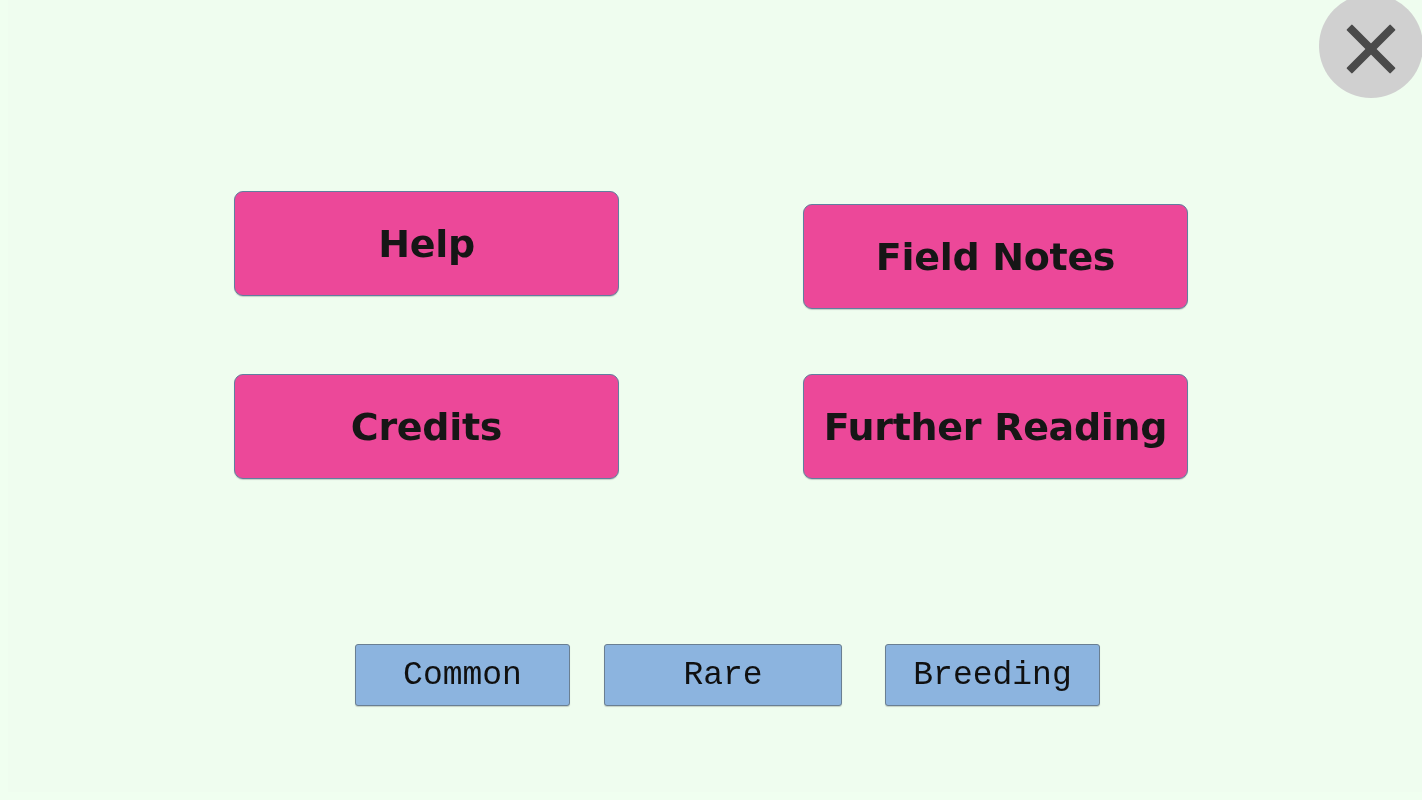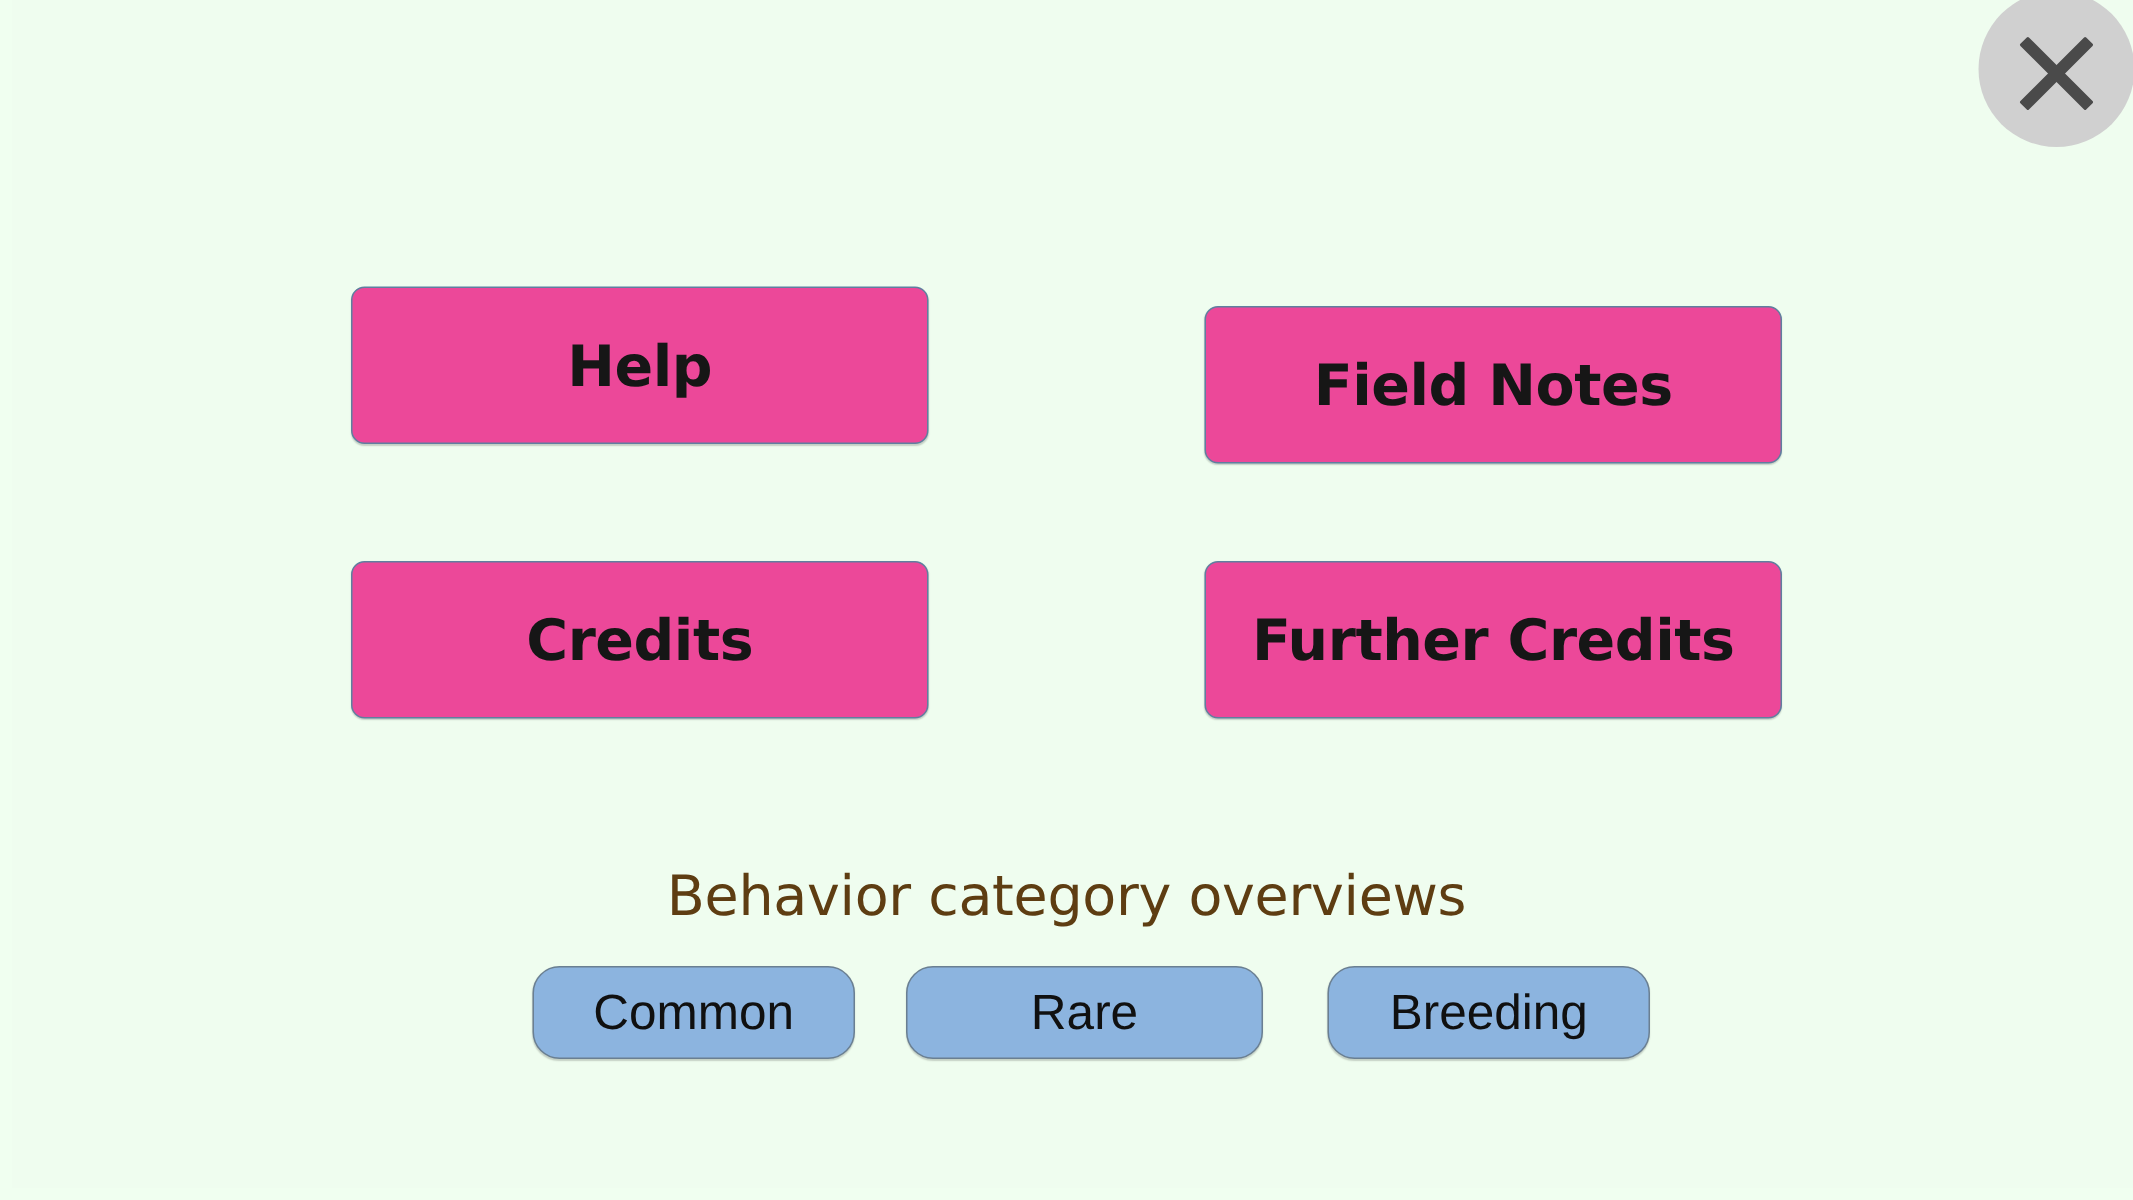--- a/index.html
+++ b/index.html
@@ -151,7 +151,7 @@
 
   <button class="big-btn" id="btn-credits">Credits</button>
 
-  <button class="big-btn" id="btn-further-read">Further Credits</button>
+  <button class="big-btn" id="btn-further-read">Further Reading</button>
 
   <div id="section-heading">Behavior category overviews</div>
 

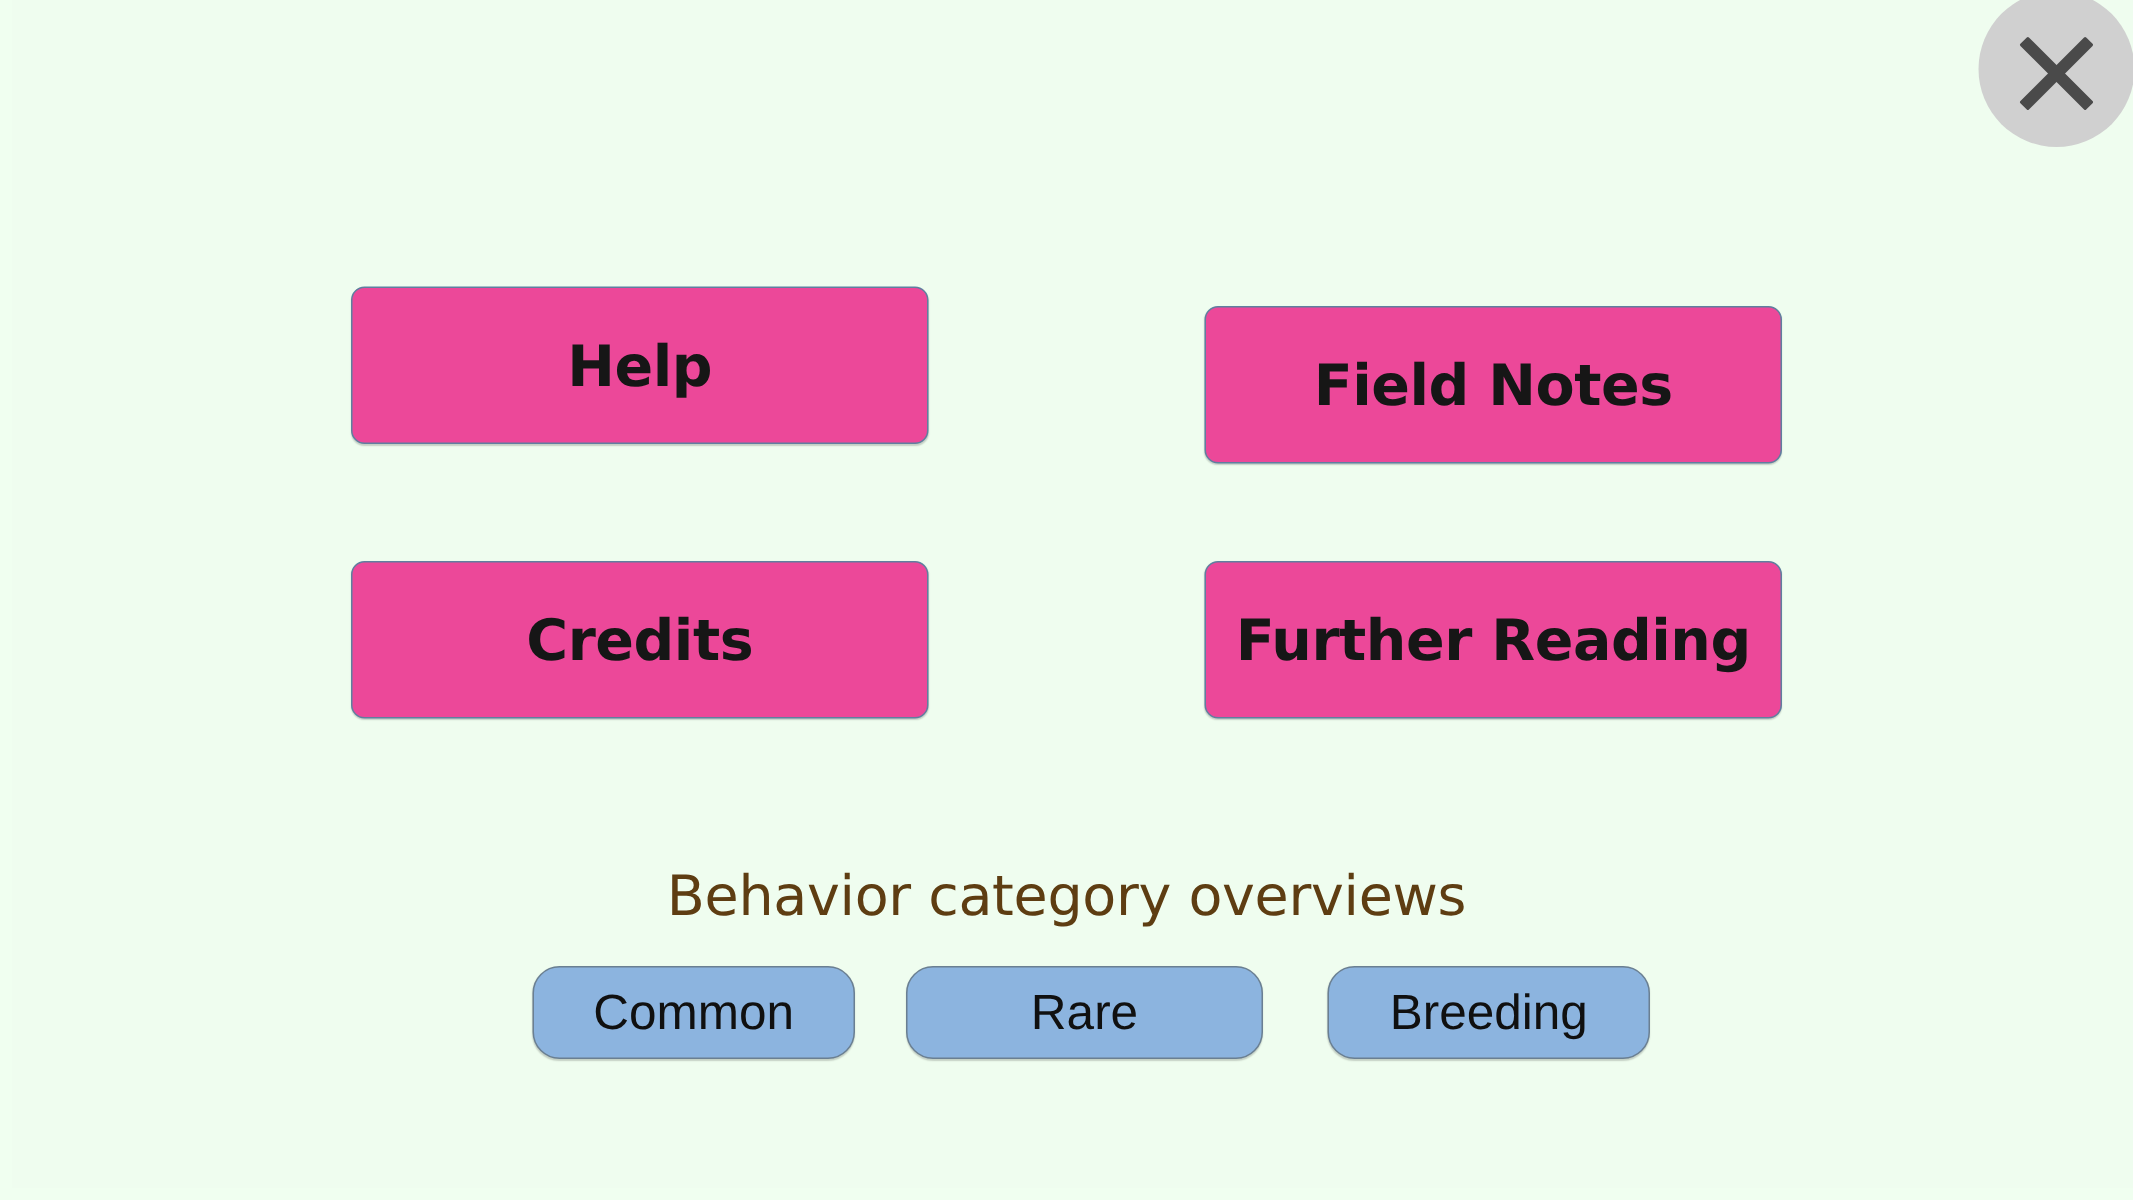--- a/index.html
+++ b/index.html
@@ -153,7 +153,6 @@
 
   <button class="big-btn" id="btn-further-read">Further Reading</button>
 
-  <div id="section-heading">Behavior category overviews</div>
 
   <button class="small-btn" id="btn-common">Common</button>
 

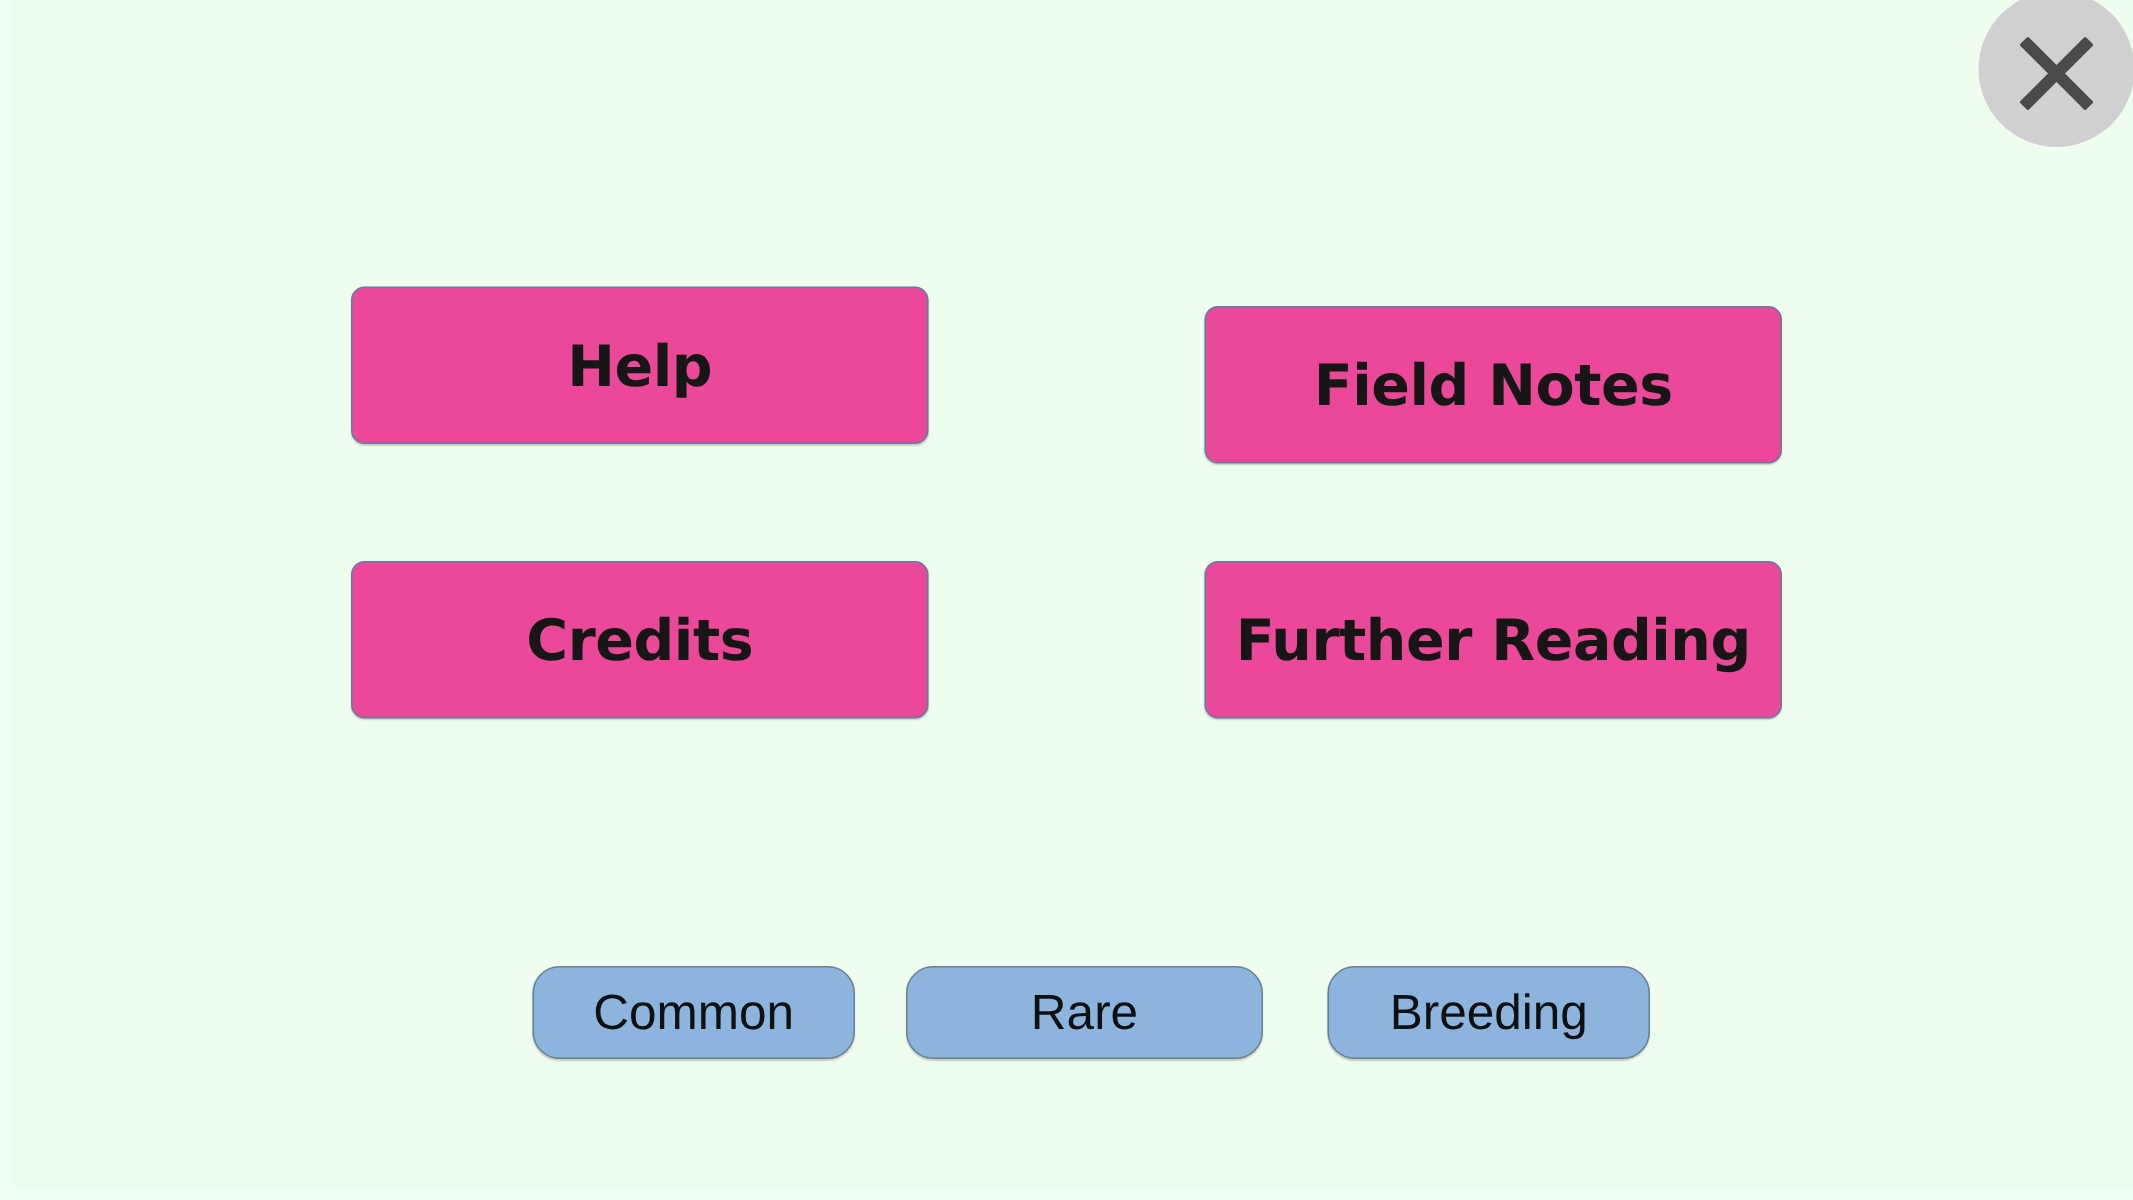--- a/index.html
+++ b/index.html
@@ -116,9 +116,9 @@
     height: 62px;
     background: #8cb4df;
     border: 1px solid #6a7f92;
-    border-radius: 18px;
+    border-radius: 3px;
     color: #101010;
-    font-family: Liberation Sans, sans-serif;
+    font-family: Liberation Mono, monospace;
     font-weight: normal;
     font-size: 33px;
     display: flex;

